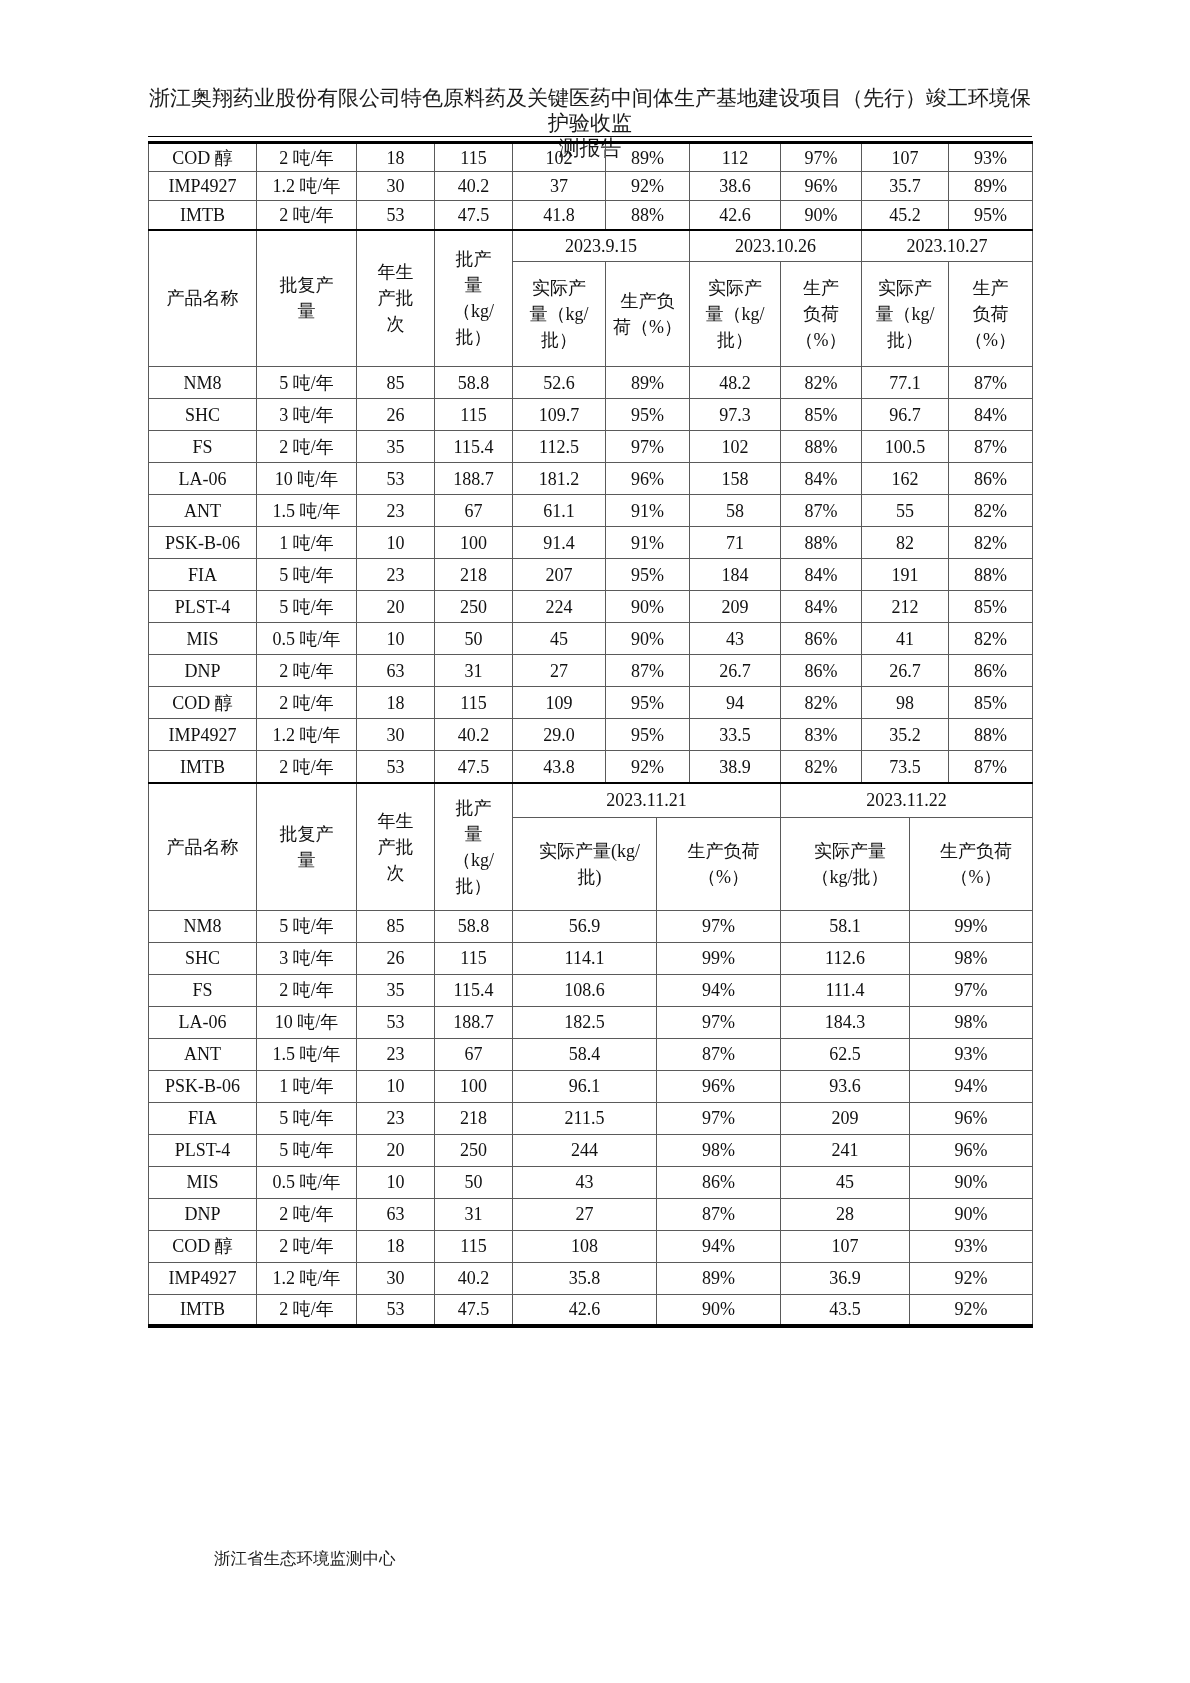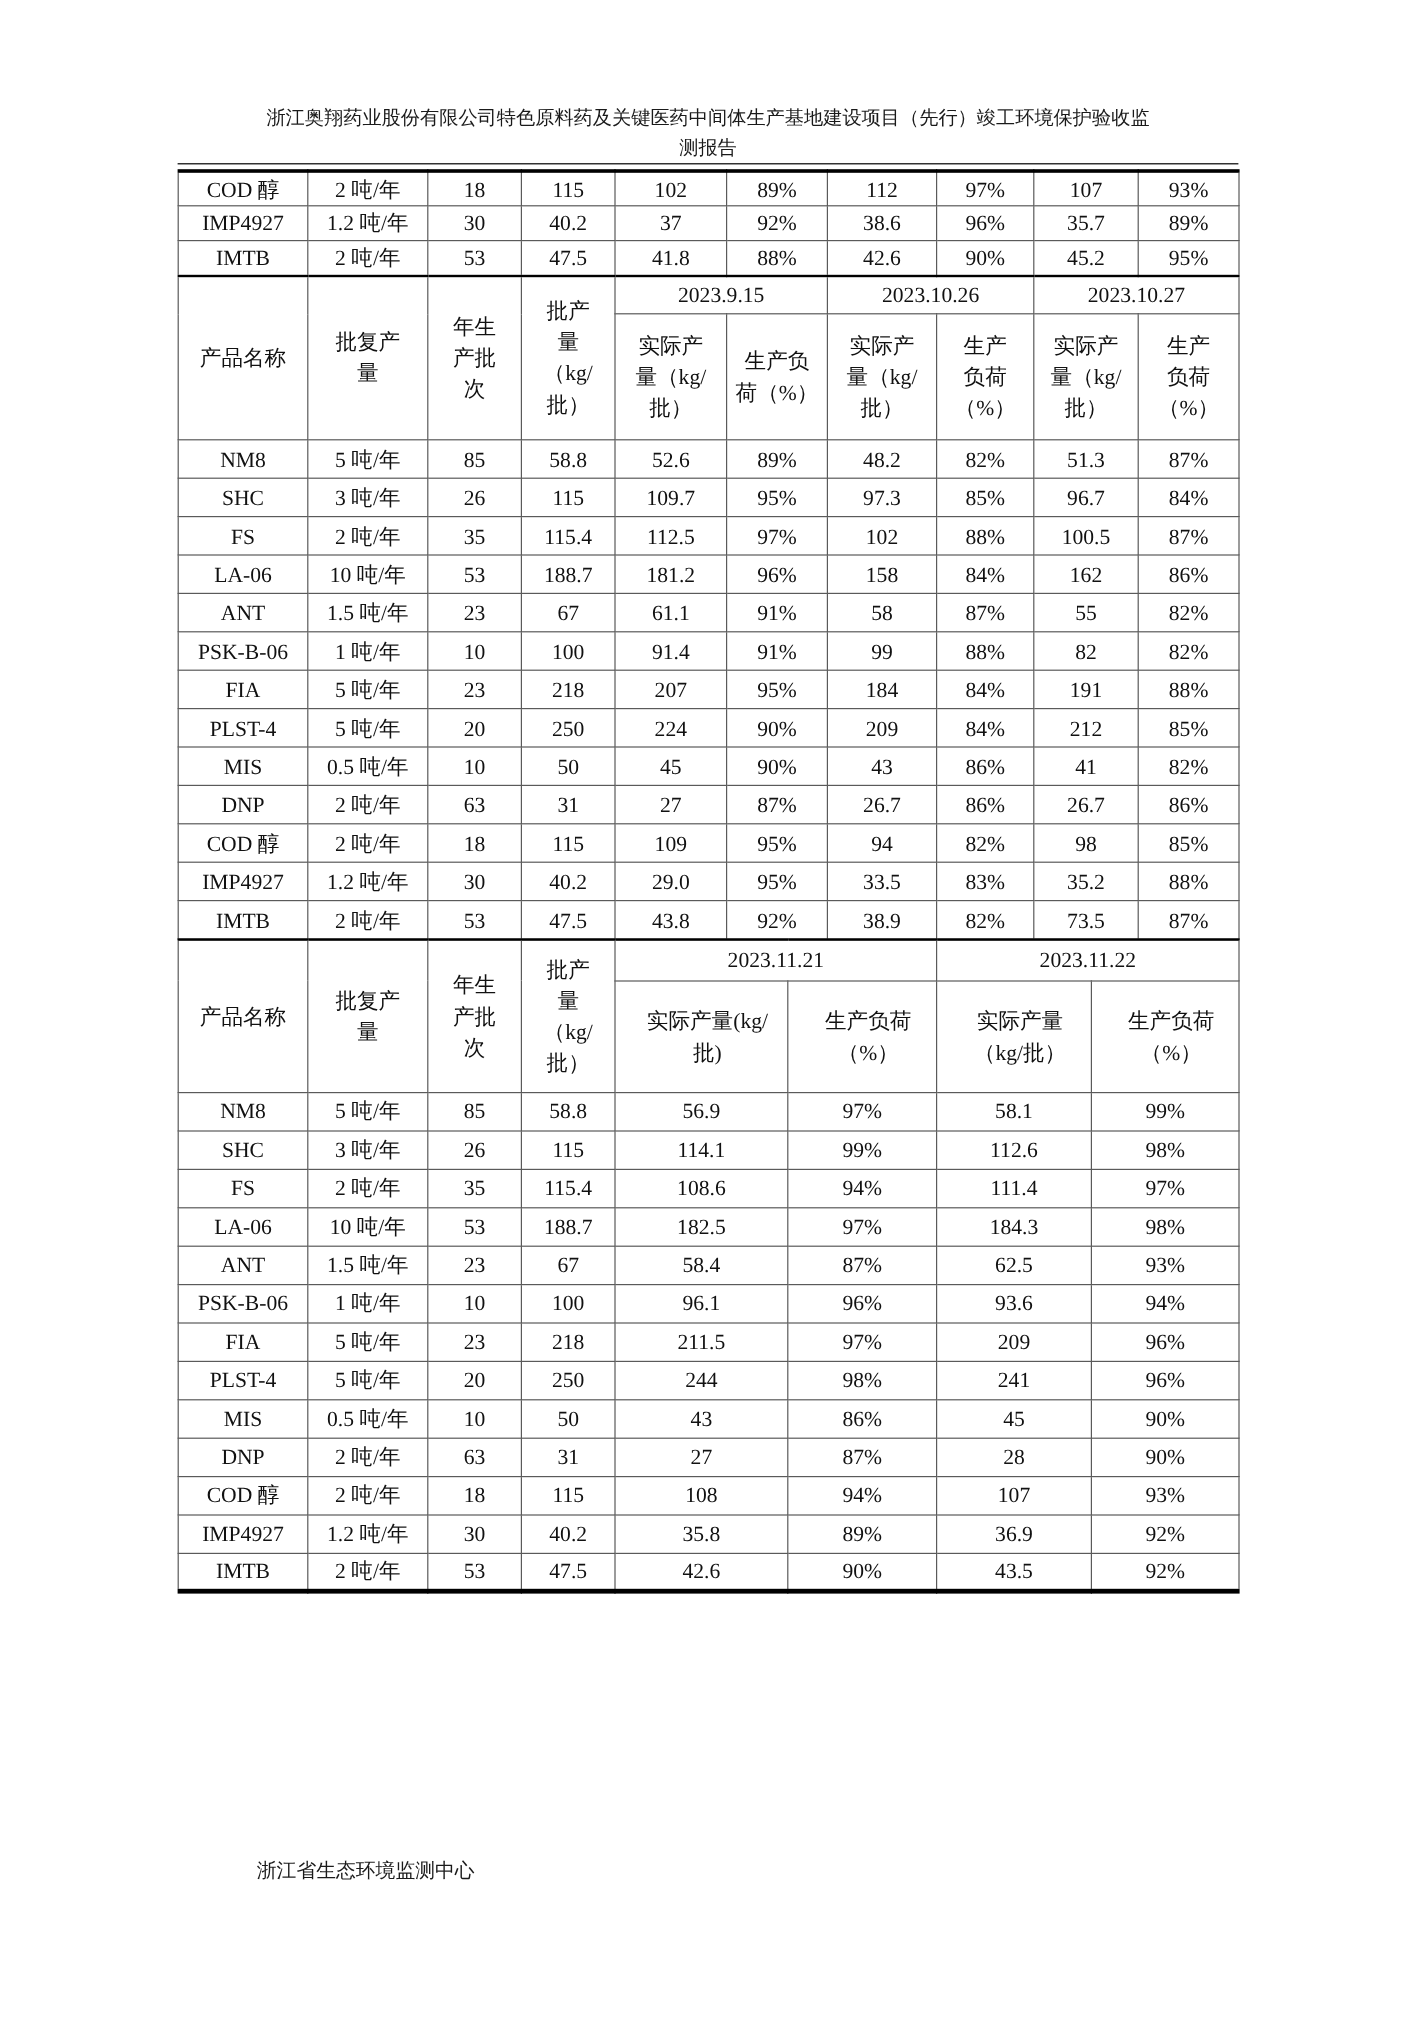--- a/index.html
+++ b/index.html
@@ -10,7 +10,7 @@
   }
   .page-header {
     position:absolute; top:86px; left:148px; width:884px;
-    text-align:center; font-size:16px; line-height:25px; color:#1a1a1a;
+    text-align:center; font-size:21px; line-height:25px; color:#1a1a1a;
   }
   .header-rule {
     position:absolute; top:136px; left:148px; width:884px;

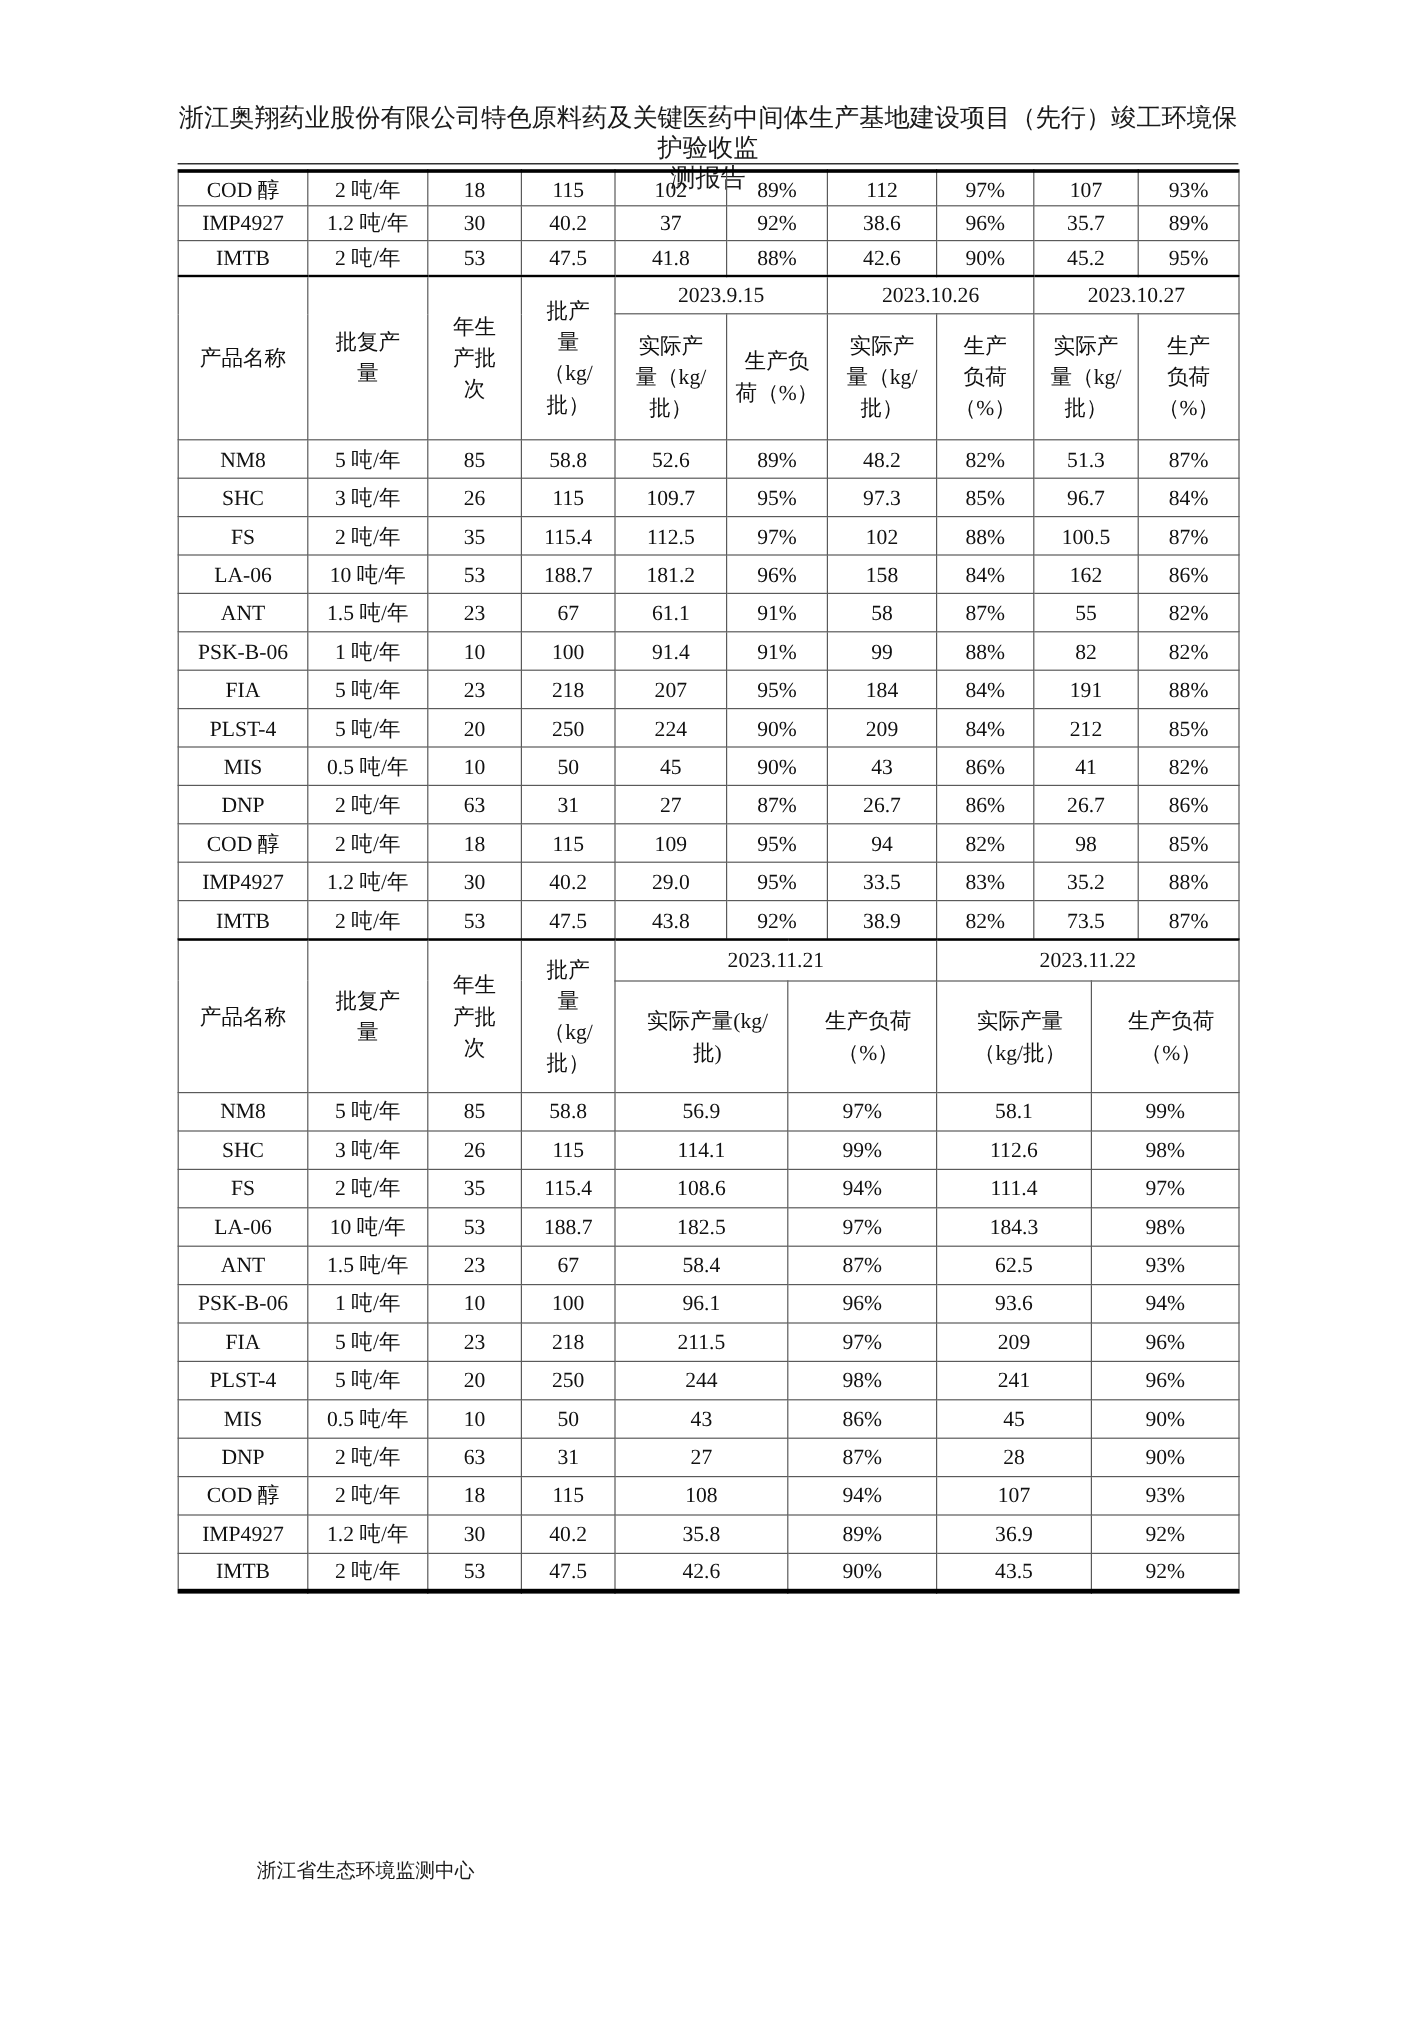--- a/index.html
+++ b/index.html
@@ -145,7 +145,7 @@
           <td>89%</td>
           <td>48.2</td>
           <td>82%</td>
-          <td>51.3</td>
+          <td>77.1</td>
           <td>87%</td>
         </tr>
         <tr>

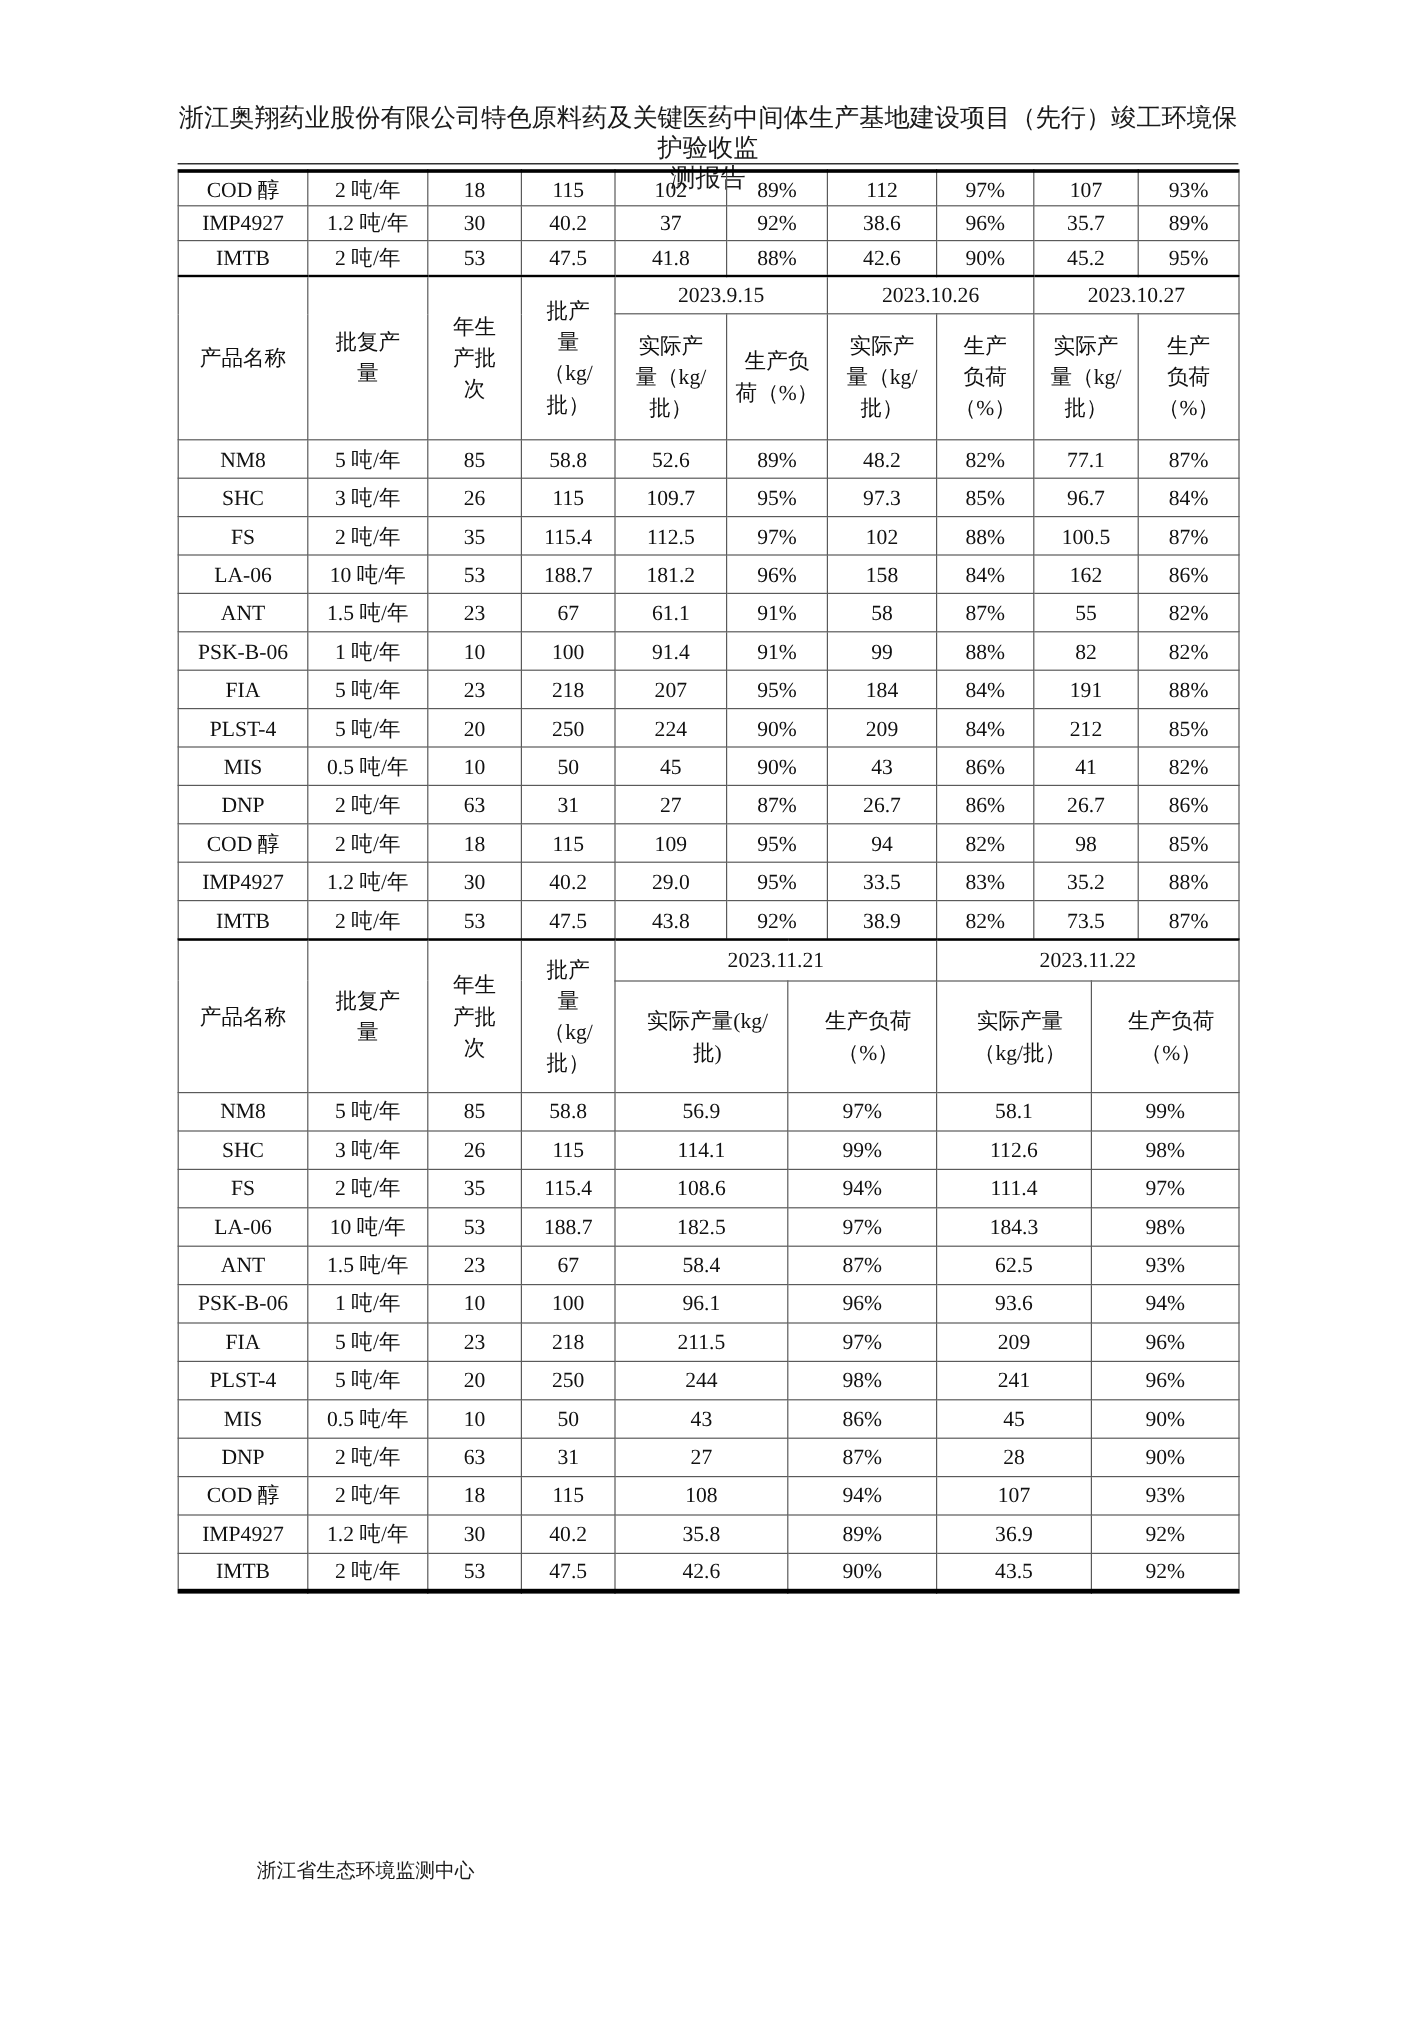--- a/index.html
+++ b/index.html
@@ -203,7 +203,7 @@
           <td>100</td>
           <td>91.4</td>
           <td>91%</td>
-          <td>99</td>
+          <td>71</td>
           <td>88%</td>
           <td>82</td>
           <td>82%</td>

